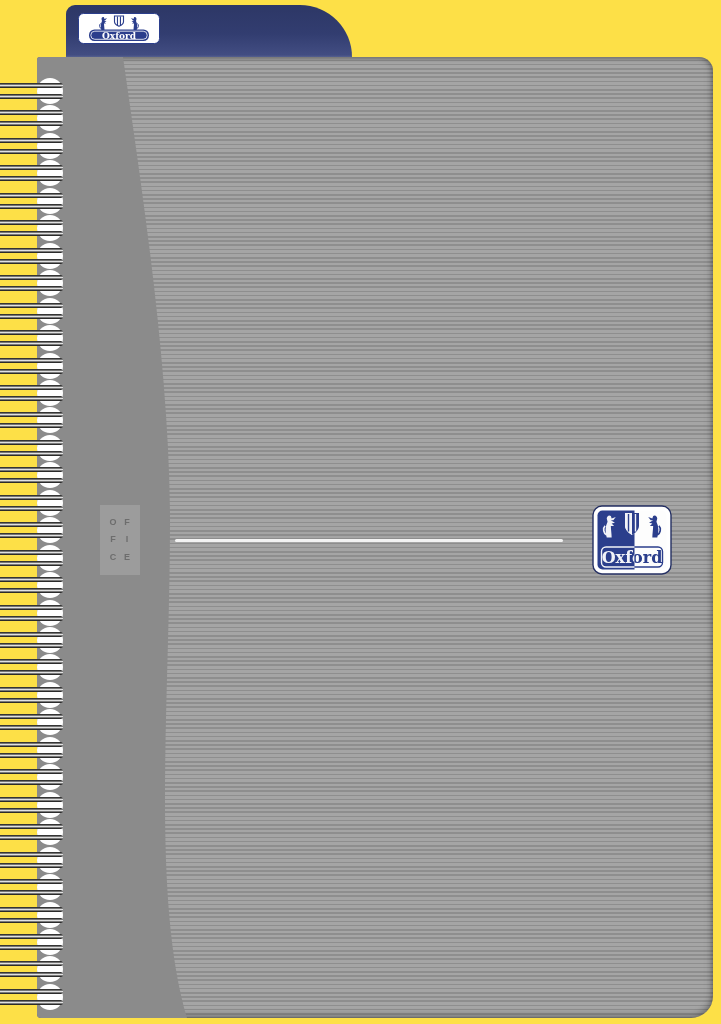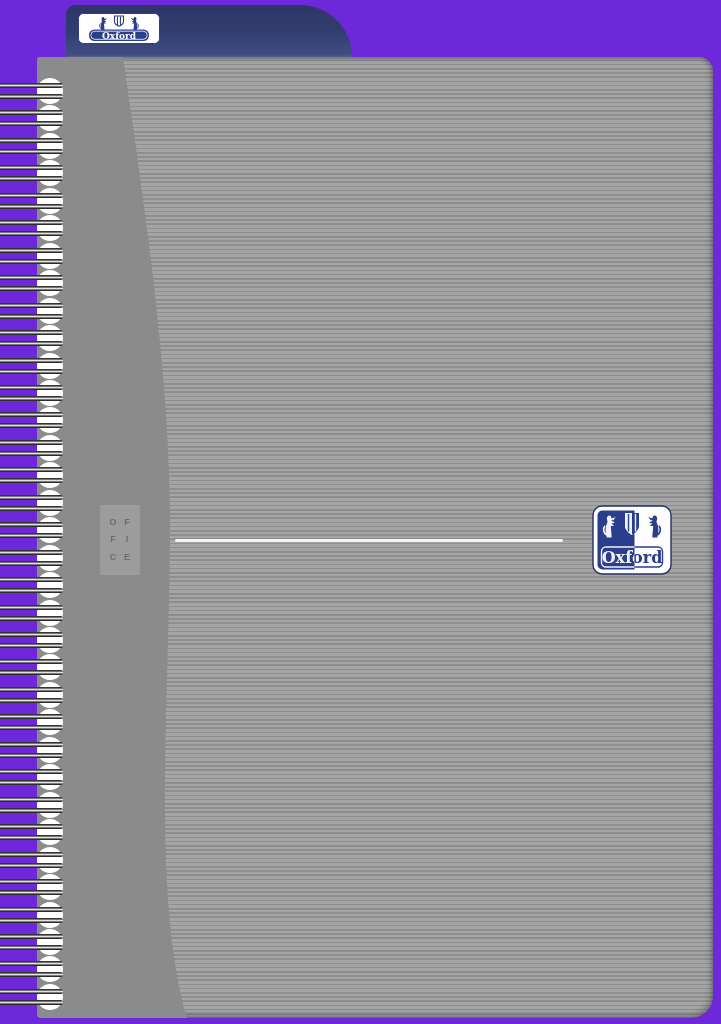--- a/index.html
+++ b/index.html
@@ -4,7 +4,7 @@
 <style>
   html,body{margin:0;padding:0;background:#ffffff;}
   .stage{
-    position:relative;width:721px;height:1024px;background:#6d28d9;overflow:hidden;
+    position:relative;width:721px;height:1024px;background:#fde047;overflow:hidden;
     font-family:"Liberation Sans",sans-serif;
   }
   

